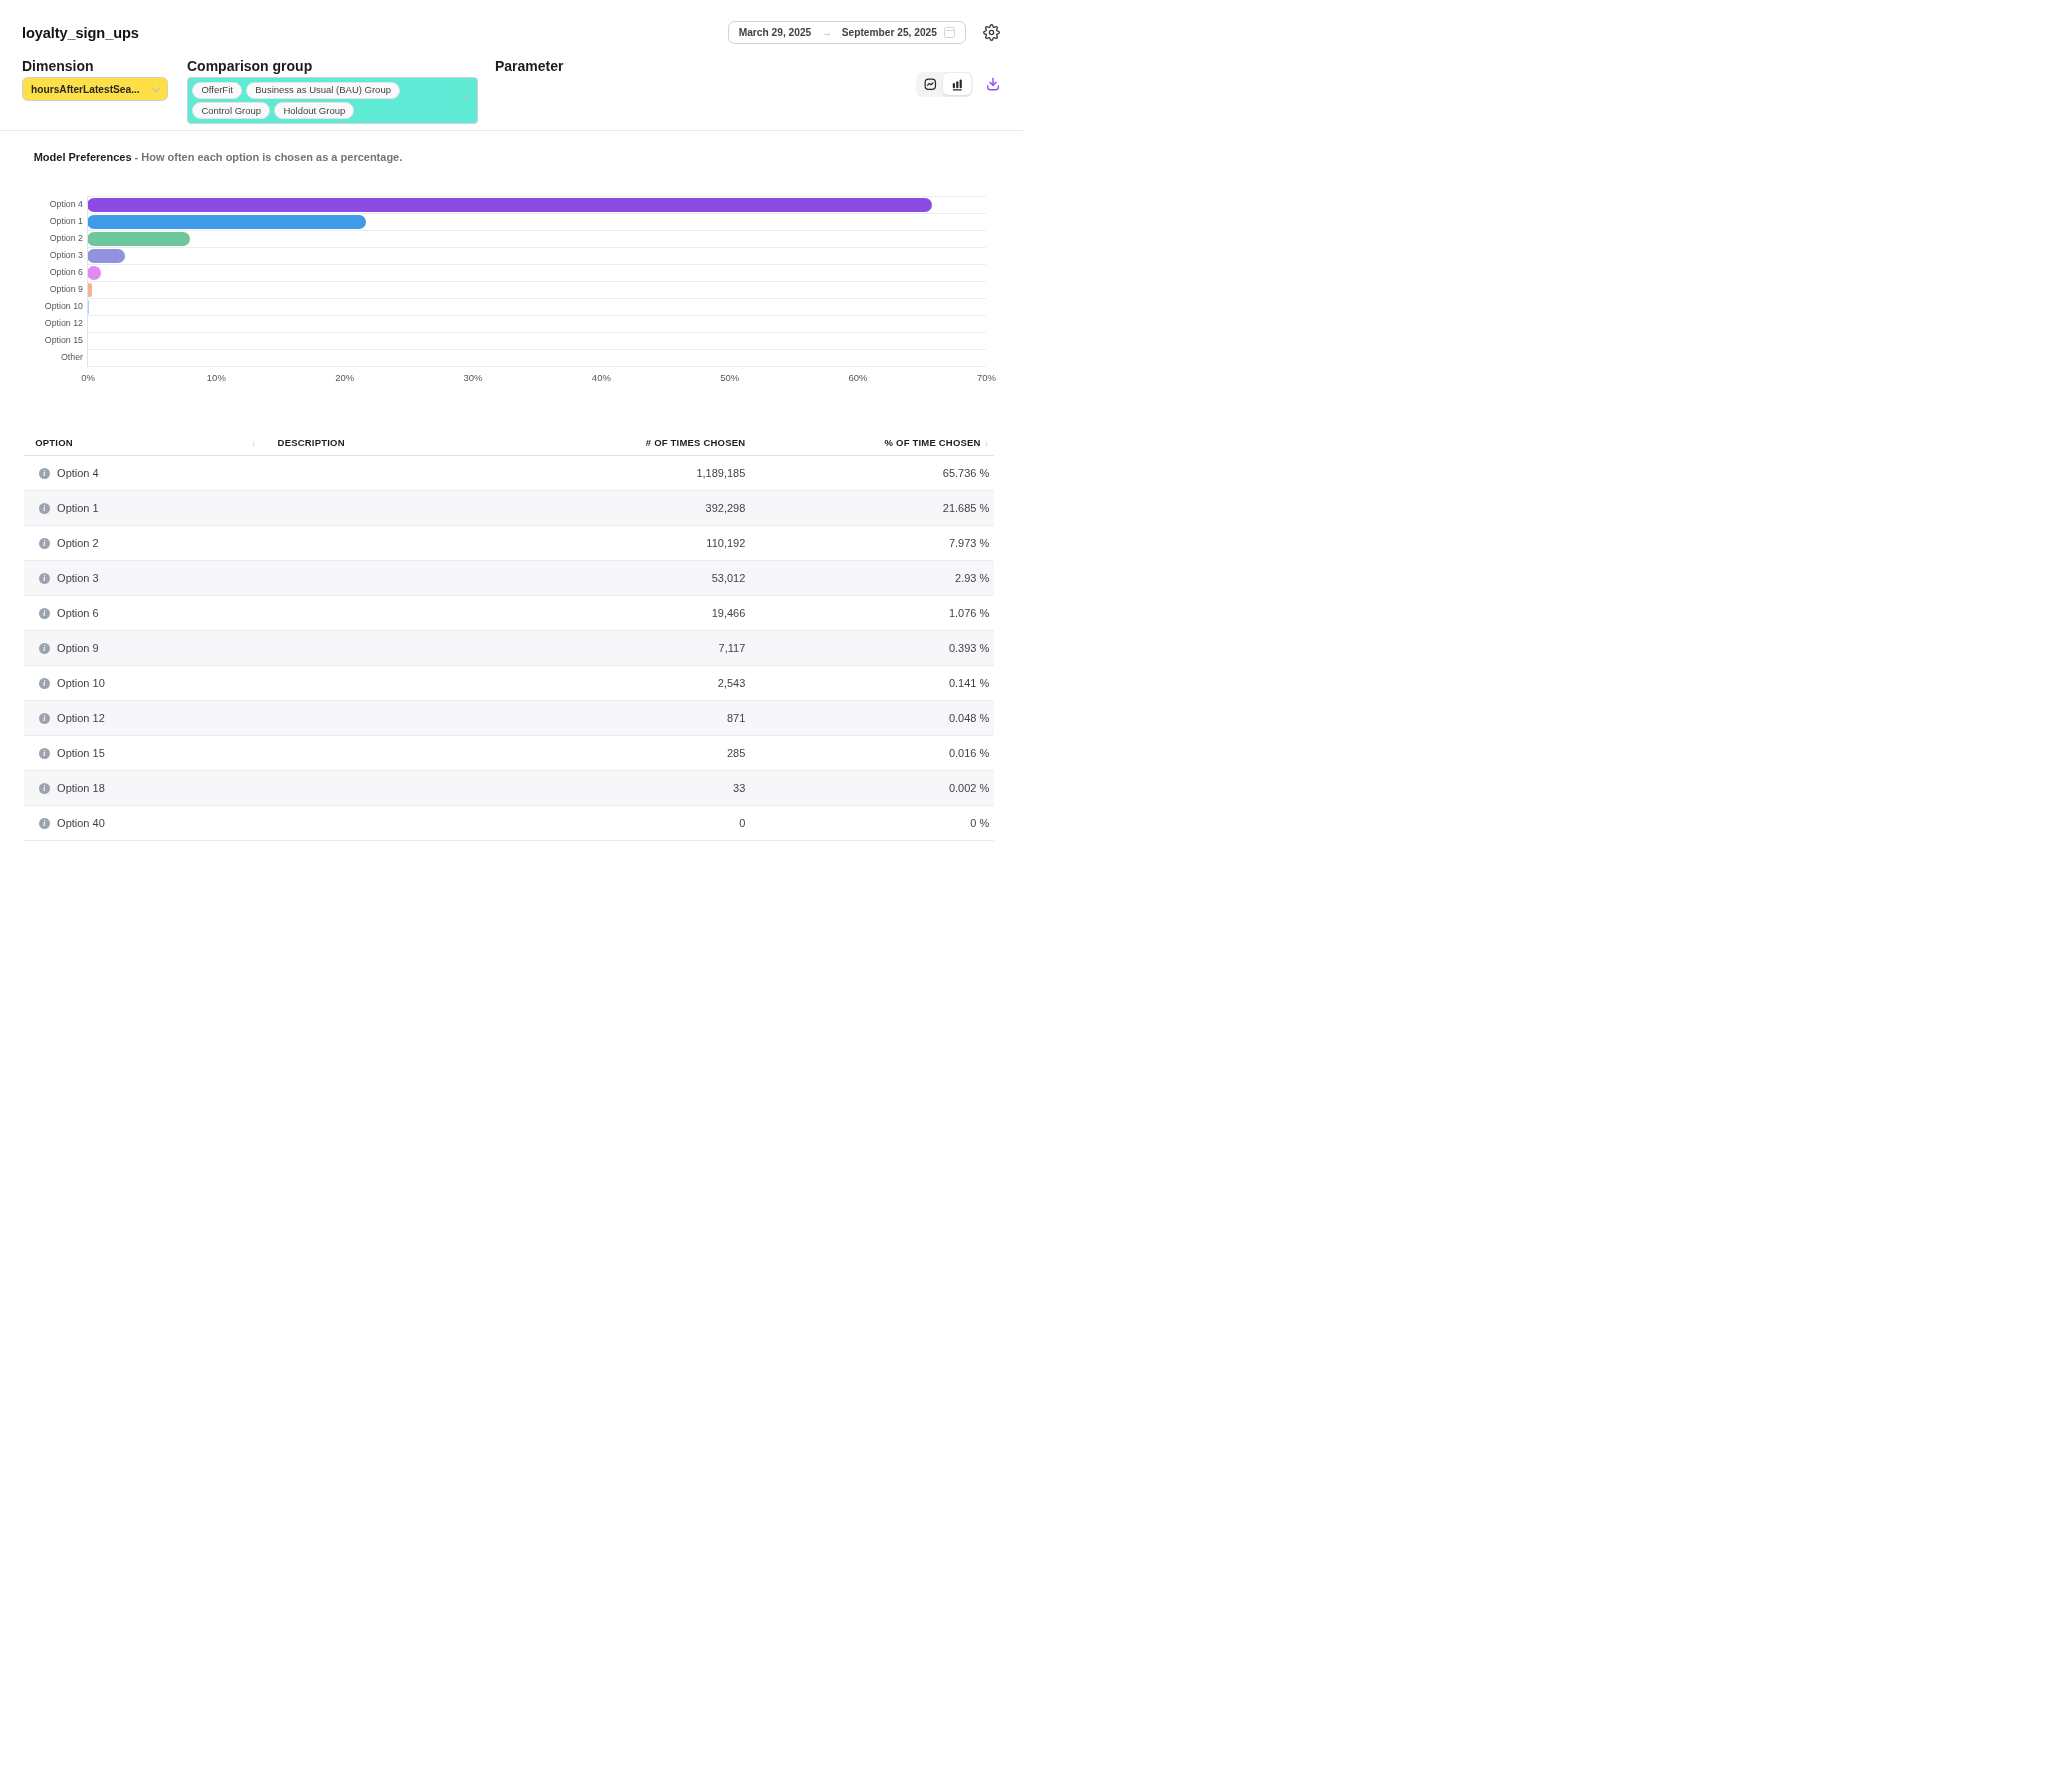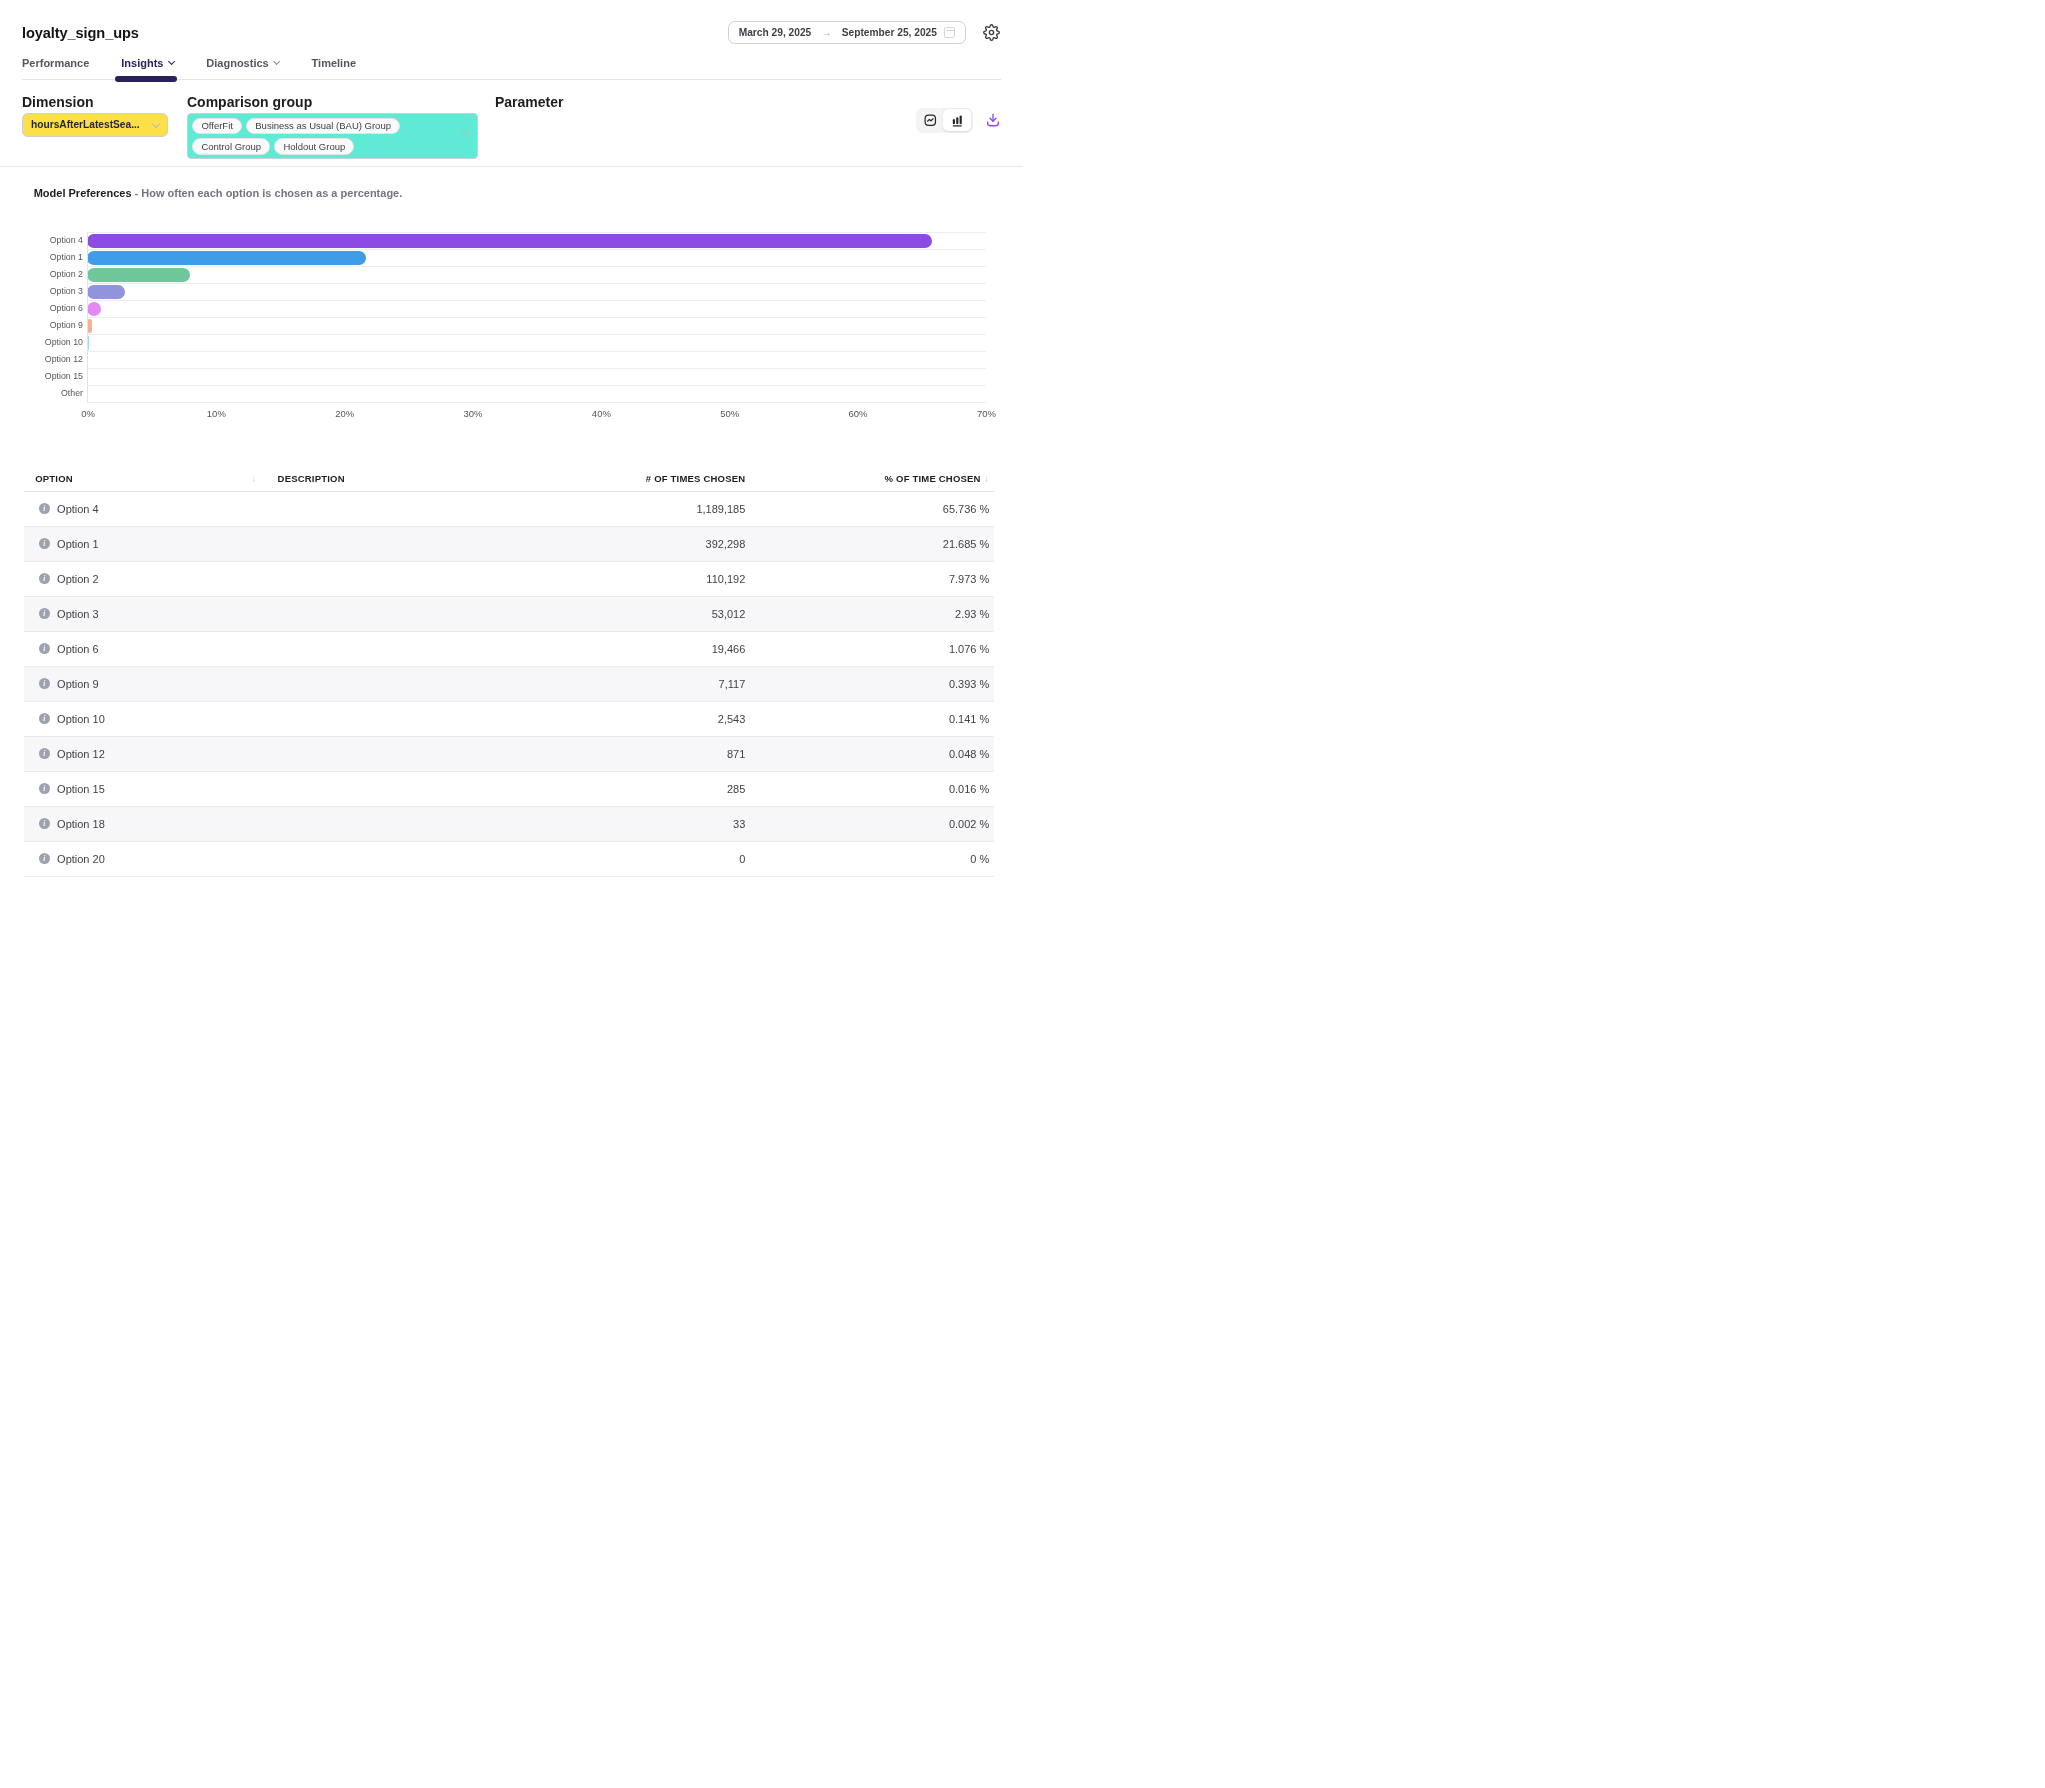--- a/index.html
+++ b/index.html
@@ -127,22 +127,6 @@
     </div>
   </div>
 
-  <div class="tabs">
-      <div class="tab">
-        <span>Performance</span>
-      </div>
-      <div class="tab active">
-        <span>Insights</span>
-        <span class="chev"></span>
-      </div>
-      <div class="tab">
-        <span>Diagnostics</span>
-        <span class="chev"></span>
-      </div>
-      <div class="tab">
-        <span>Timeline</span>
-      </div>
-    </div>
 
   <div class="filters">
     <div class="fg-dimension">

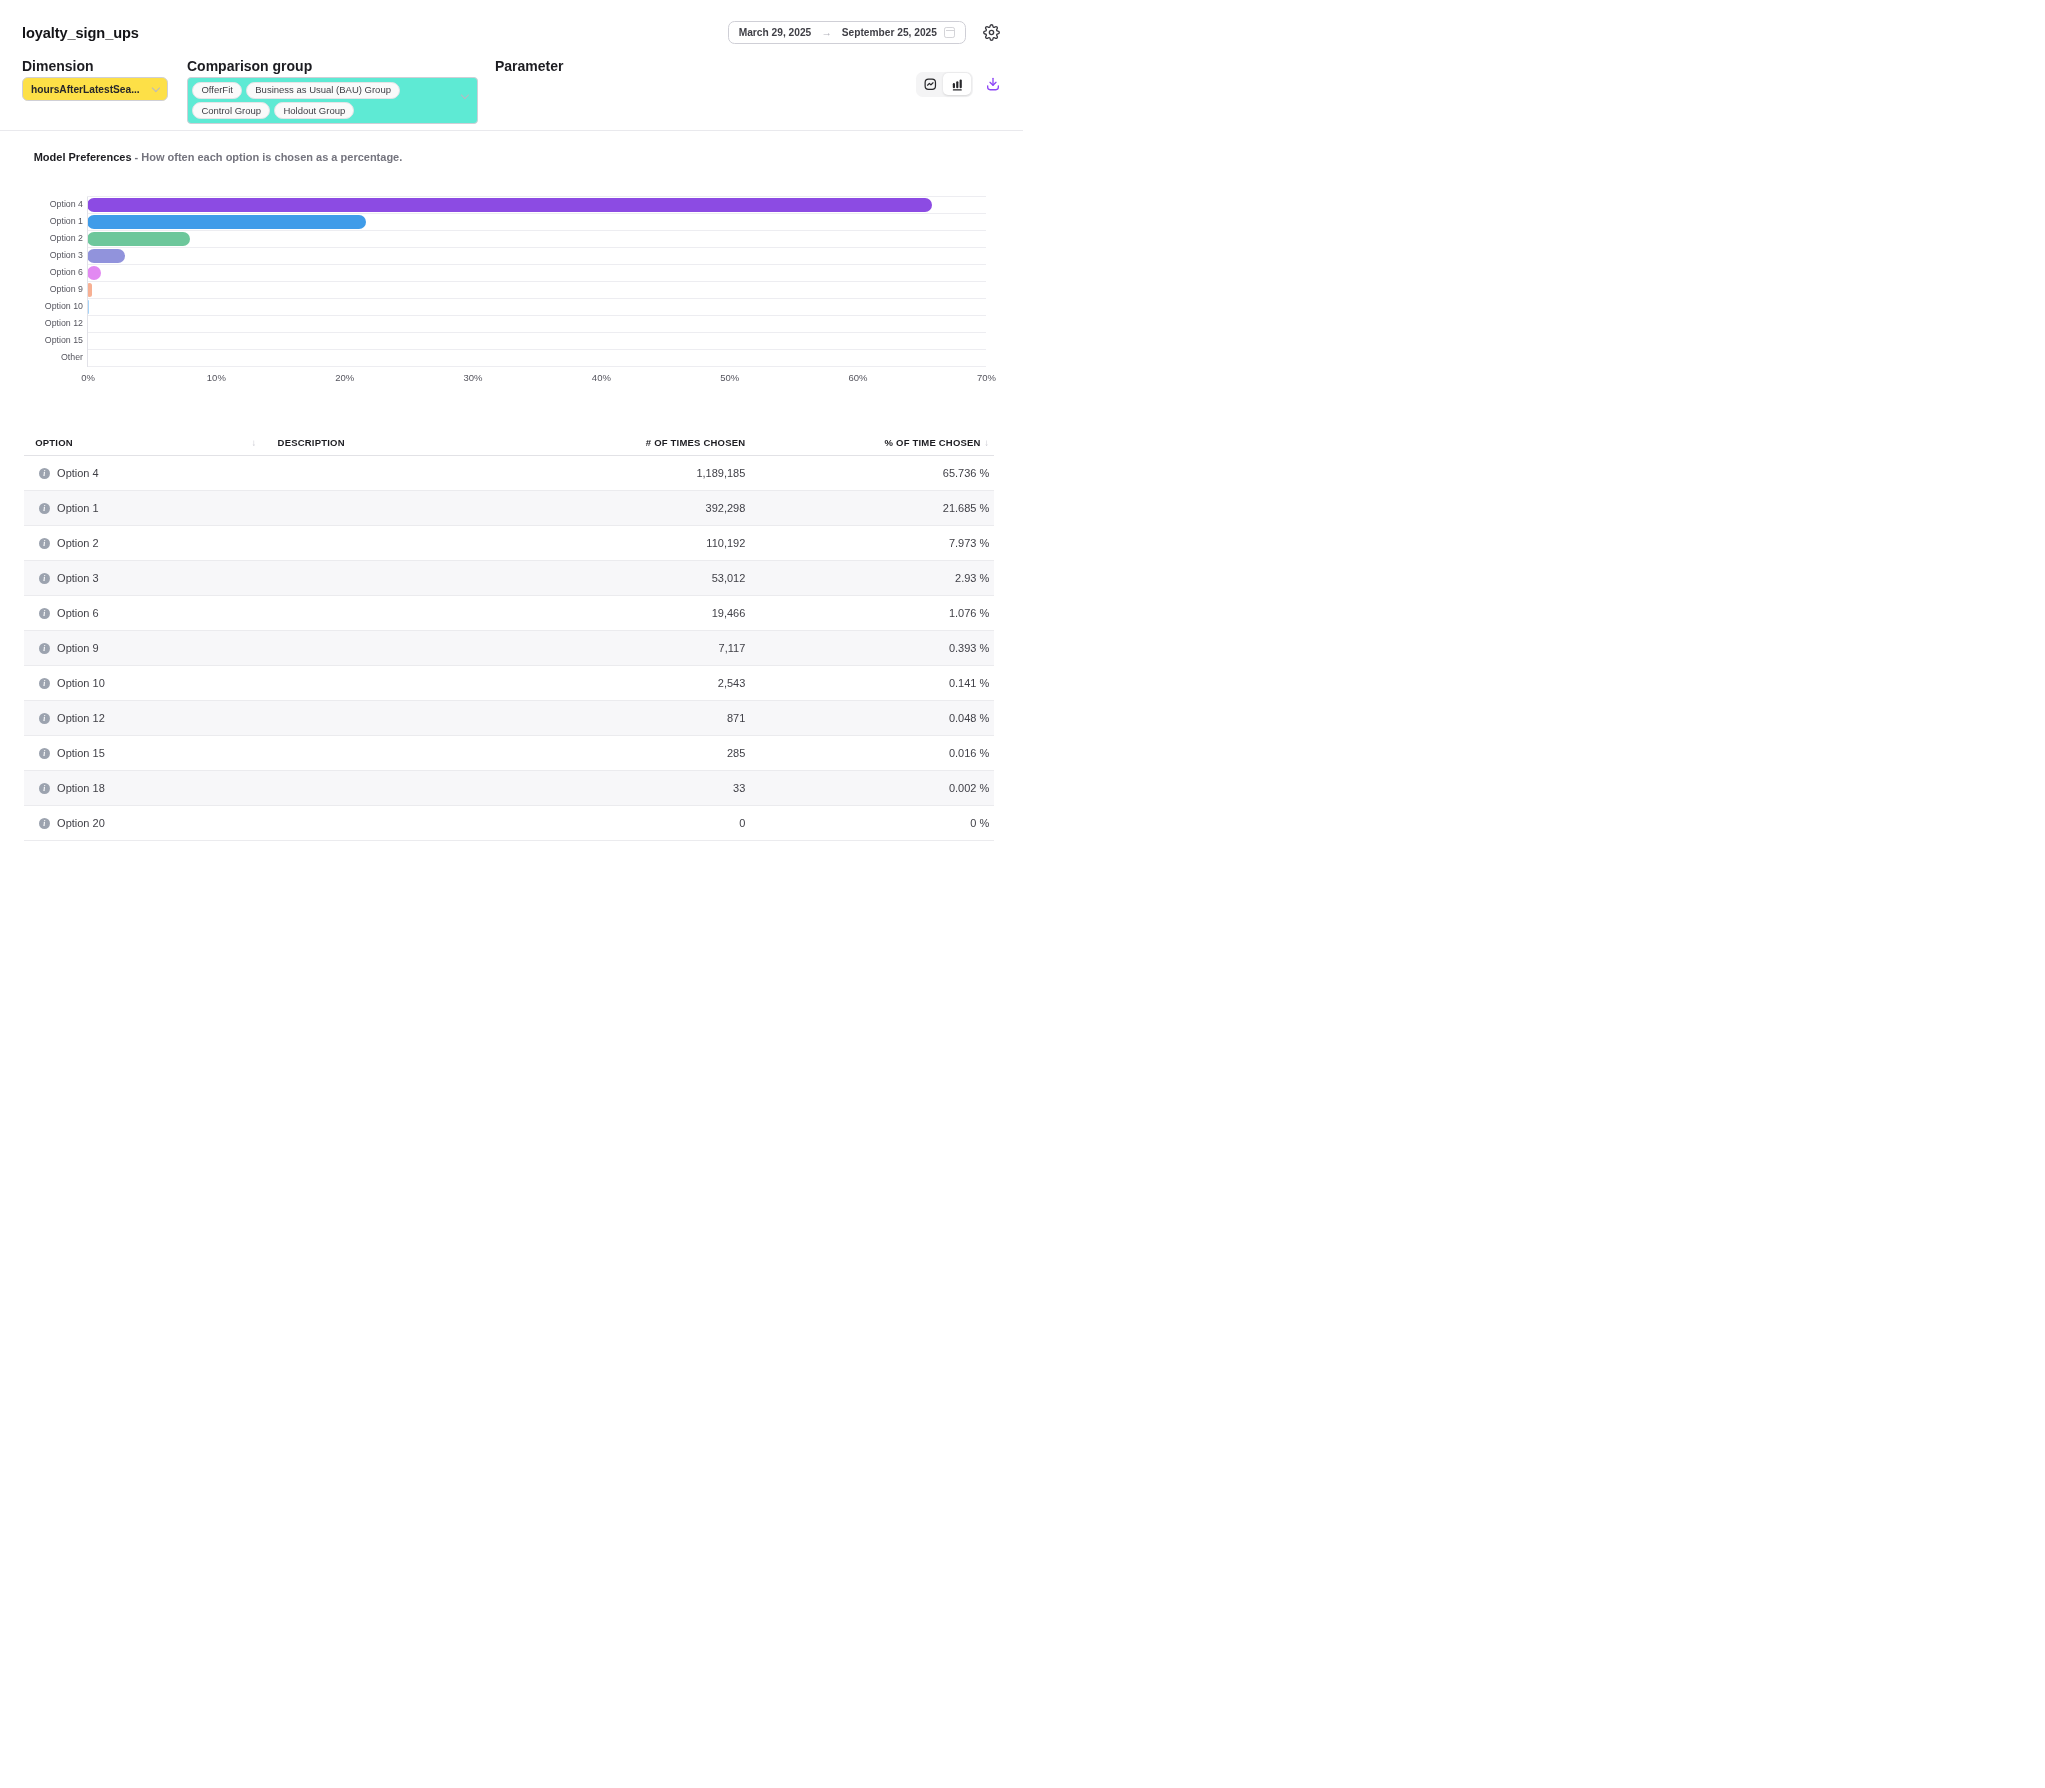--- a/index.html
+++ b/index.html
@@ -357,7 +357,7 @@
         <div class="trow">
           <div class="cell cell-option">
             <span class="info-icon"></span>
-            <span>Option 20</span>
+            <span>Option 40</span>
           </div>
           <div class="cell"></div>
           <div class="cell cell-num">0</div>

